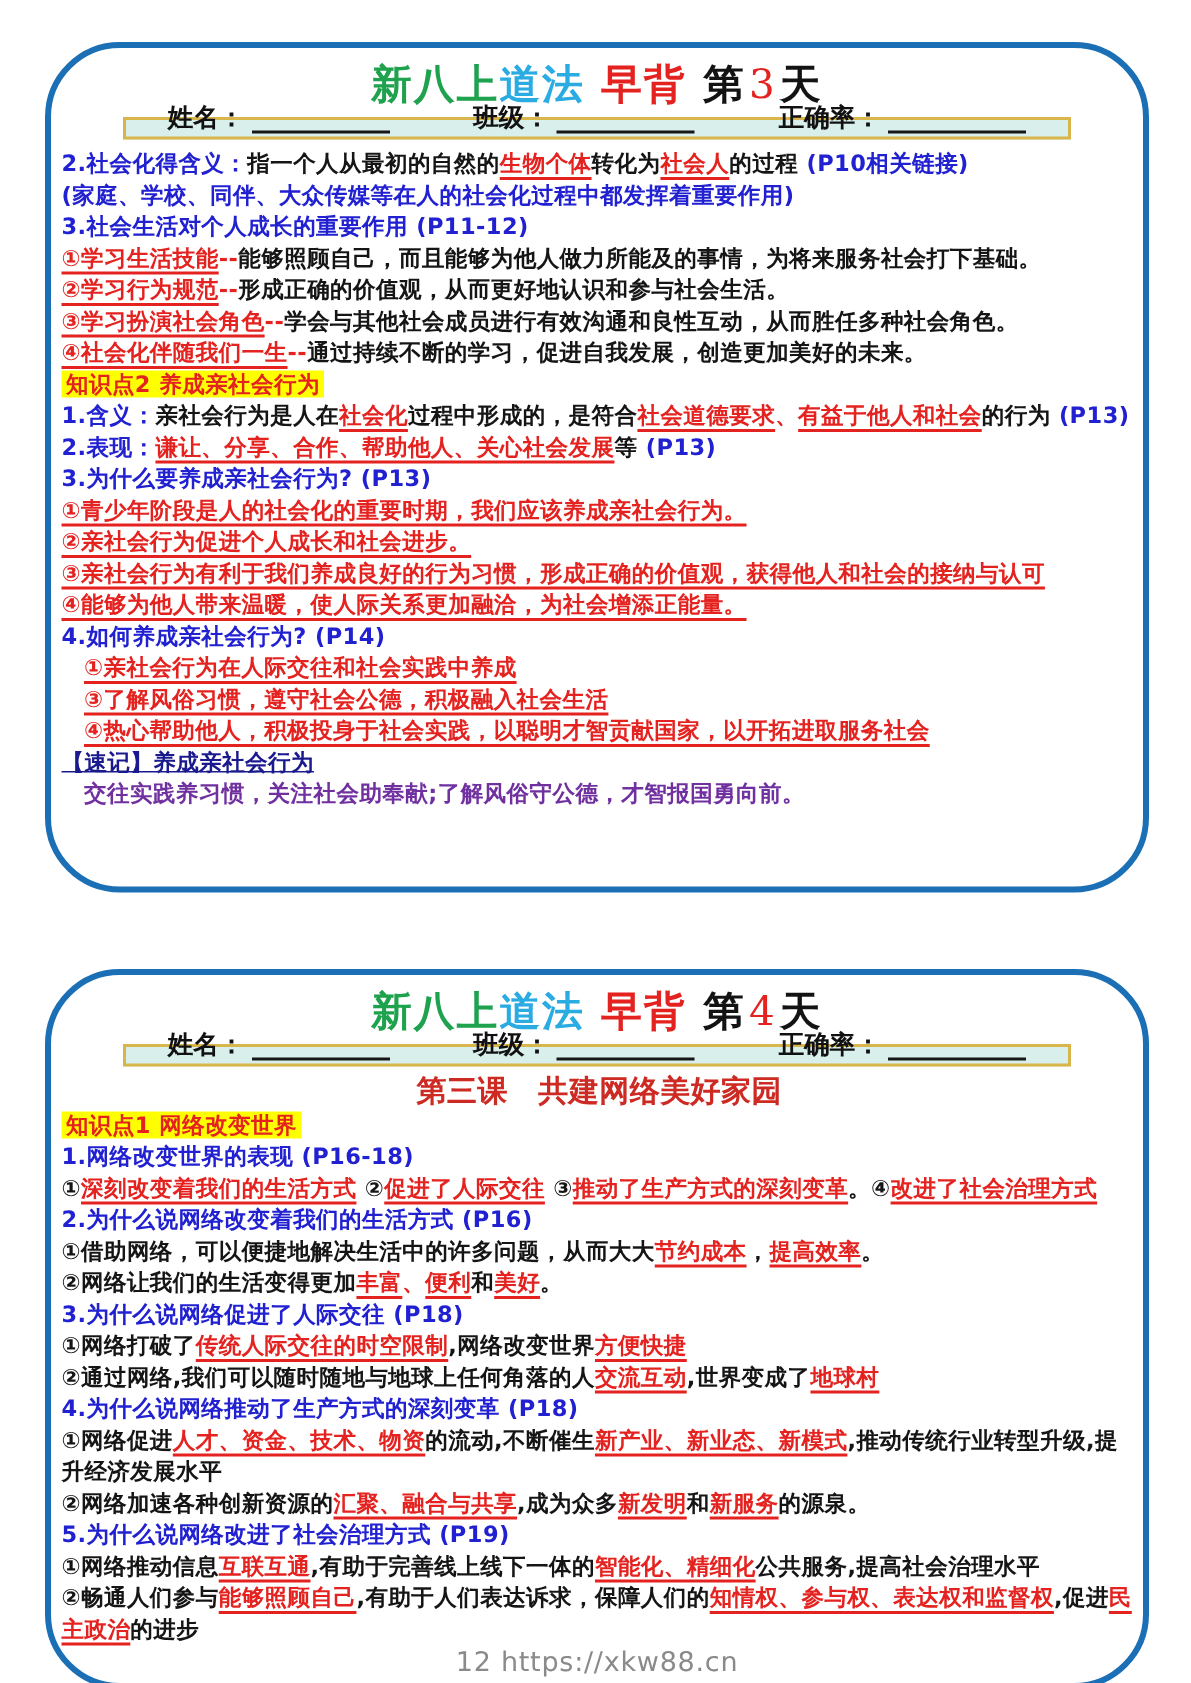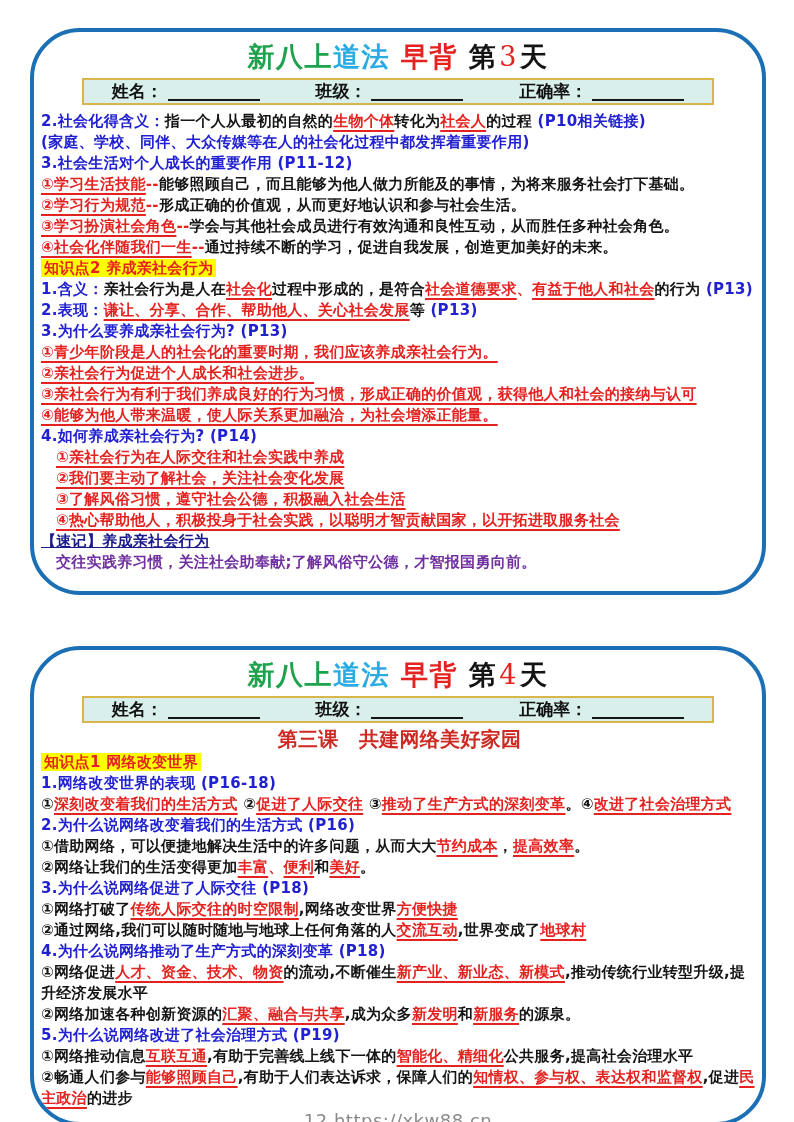--- a/index.html
+++ b/index.html
@@ -23,7 +23,7 @@
   .tn { color:var(--red); font-family:"DejaVu Serif","Liberation Serif",serif; font-weight:400; padding:0 2px; }
 
   .form-bar {
-    width:632px; height:27px; margin:5px auto 3px auto;
+    width:632px; height:15px; margin:5px auto 3px auto;
     background:var(--bar_bg); border:2px solid var(--bar_border);
     display:flex; justify-content:space-around; align-items:flex-end; padding-bottom:2px;
   }

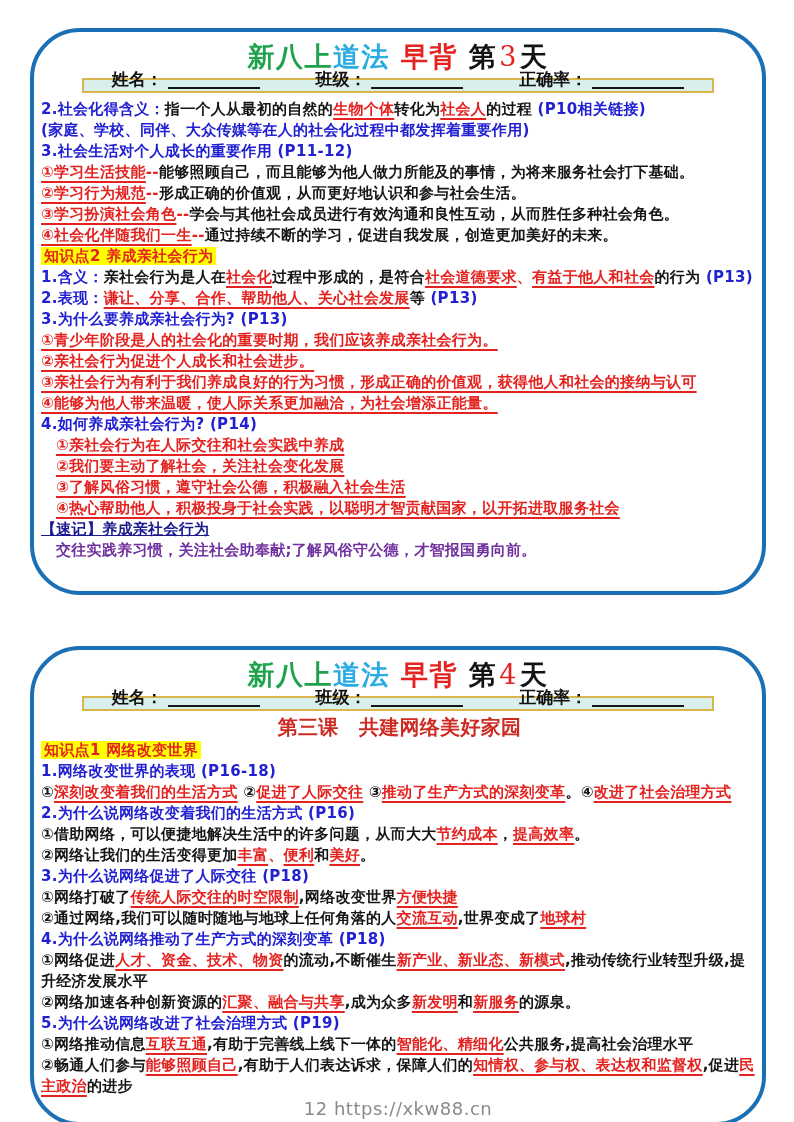--- a/index.html
+++ b/index.html
@@ -87,7 +87,6 @@
         <div class="line"><span class="seg ru">④能够为他人带来温暖，使人际关系更加融洽，为社会增添正能量。</span></div>
         <div class="line"><span class="seg blu">4.如何养成亲社会行为? (P14)</span></div>
         <div class="line ind"><span class="seg ru">①亲社会行为在人际交往和社会实践中养成</span></div>
-        <div class="line ind"><span class="seg ru">②我们要主动了解社会，关注社会变化发展</span></div>
         <div class="line ind"><span class="seg ru">③了解风俗习惯，遵守社会公德，积极融入社会生活</span></div>
         <div class="line ind"><span class="seg ru">④热心帮助他人，积极投身于社会实践，以聪明才智贡献国家，以开拓进取服务社会</span></div>
         <div class="line"><span class="seg nav">【速记】养成亲社会行为</span></div>

